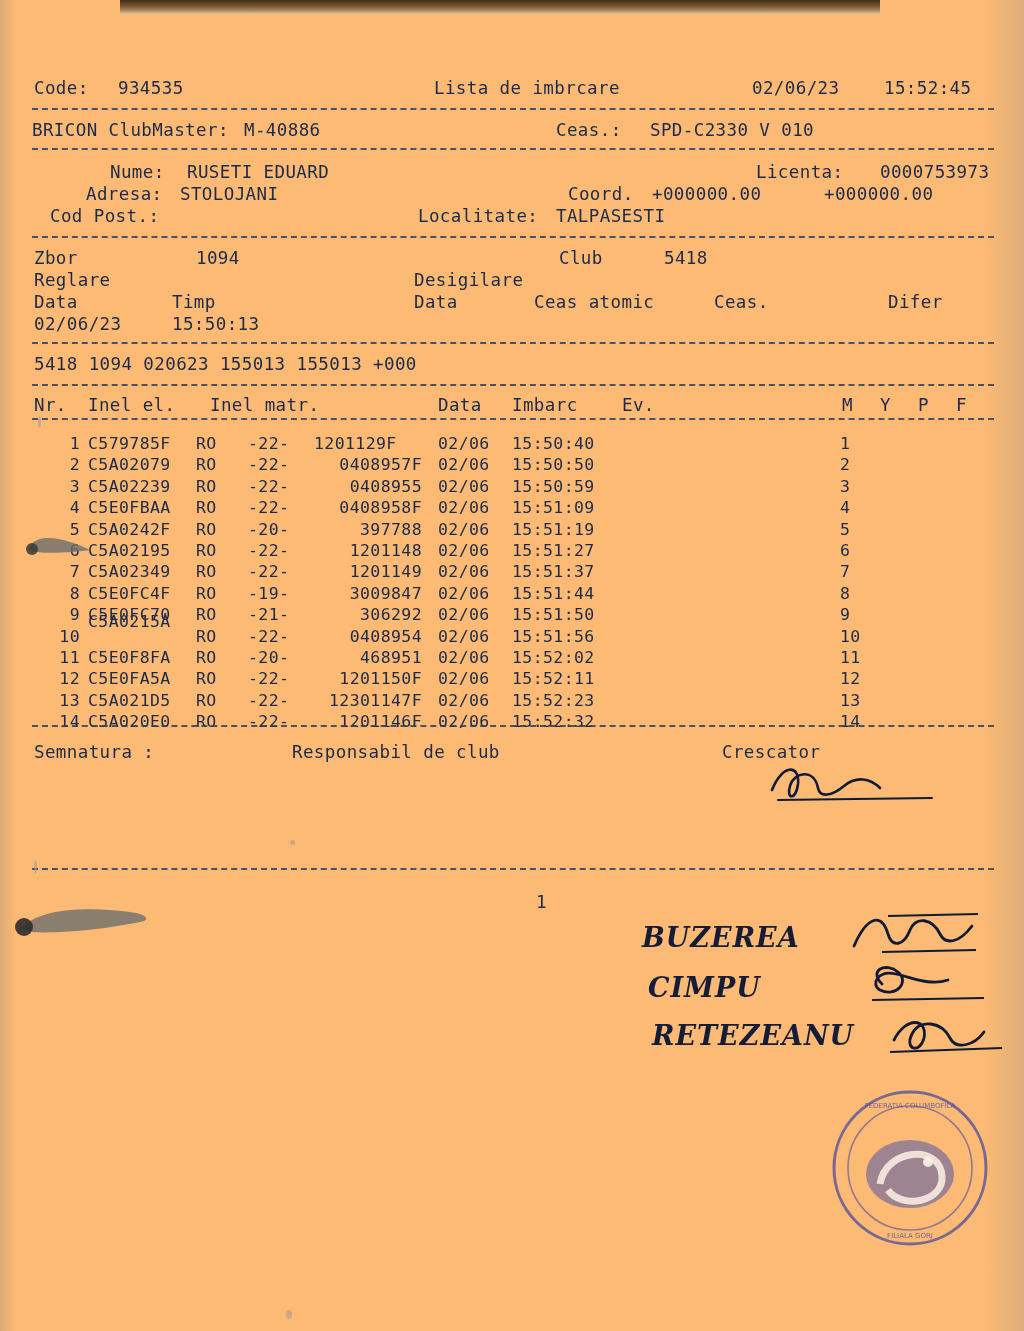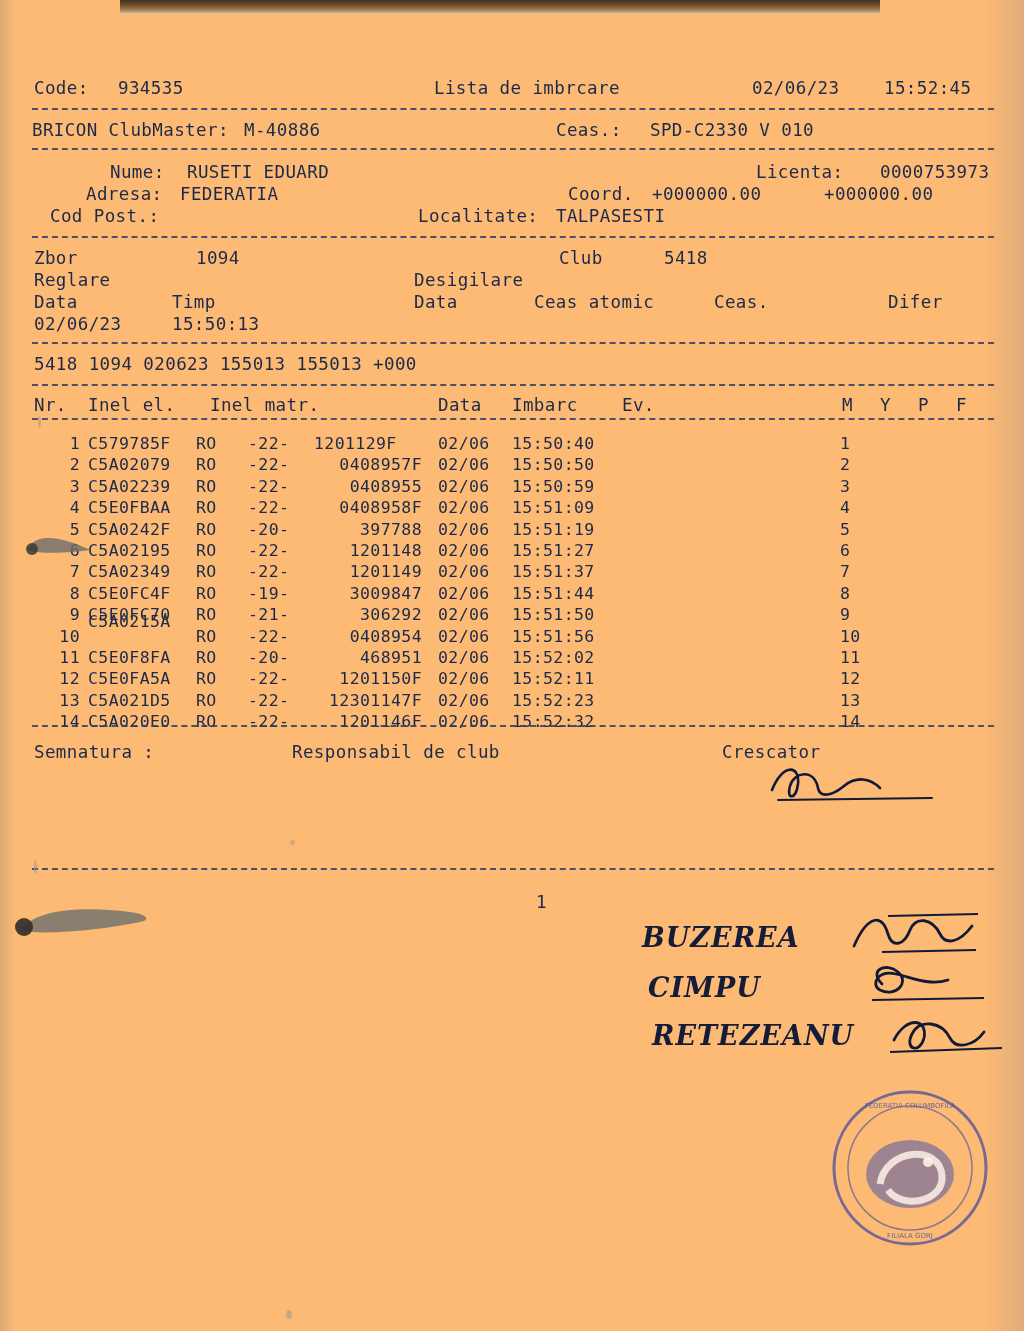--- a/index.html
+++ b/index.html
@@ -111,7 +111,7 @@
     <div class="txt" style="left:880px; top:142px;">0000753973</div>
 
     <div class="txt" style="left:86px; top:164px;">Adresa:</div>
-    <div class="txt" style="left:180px; top:164px;">FEDERATIA</div>
+    <div class="txt" style="left:180px; top:164px;">STOLOJANI</div>
     <div class="txt" style="left:568px; top:164px;">Coord.</div>
     <div class="txt" style="left:652px; top:164px;">+000000.00</div>
     <div class="txt" style="left:824px; top:164px;">+000000.00</div>

